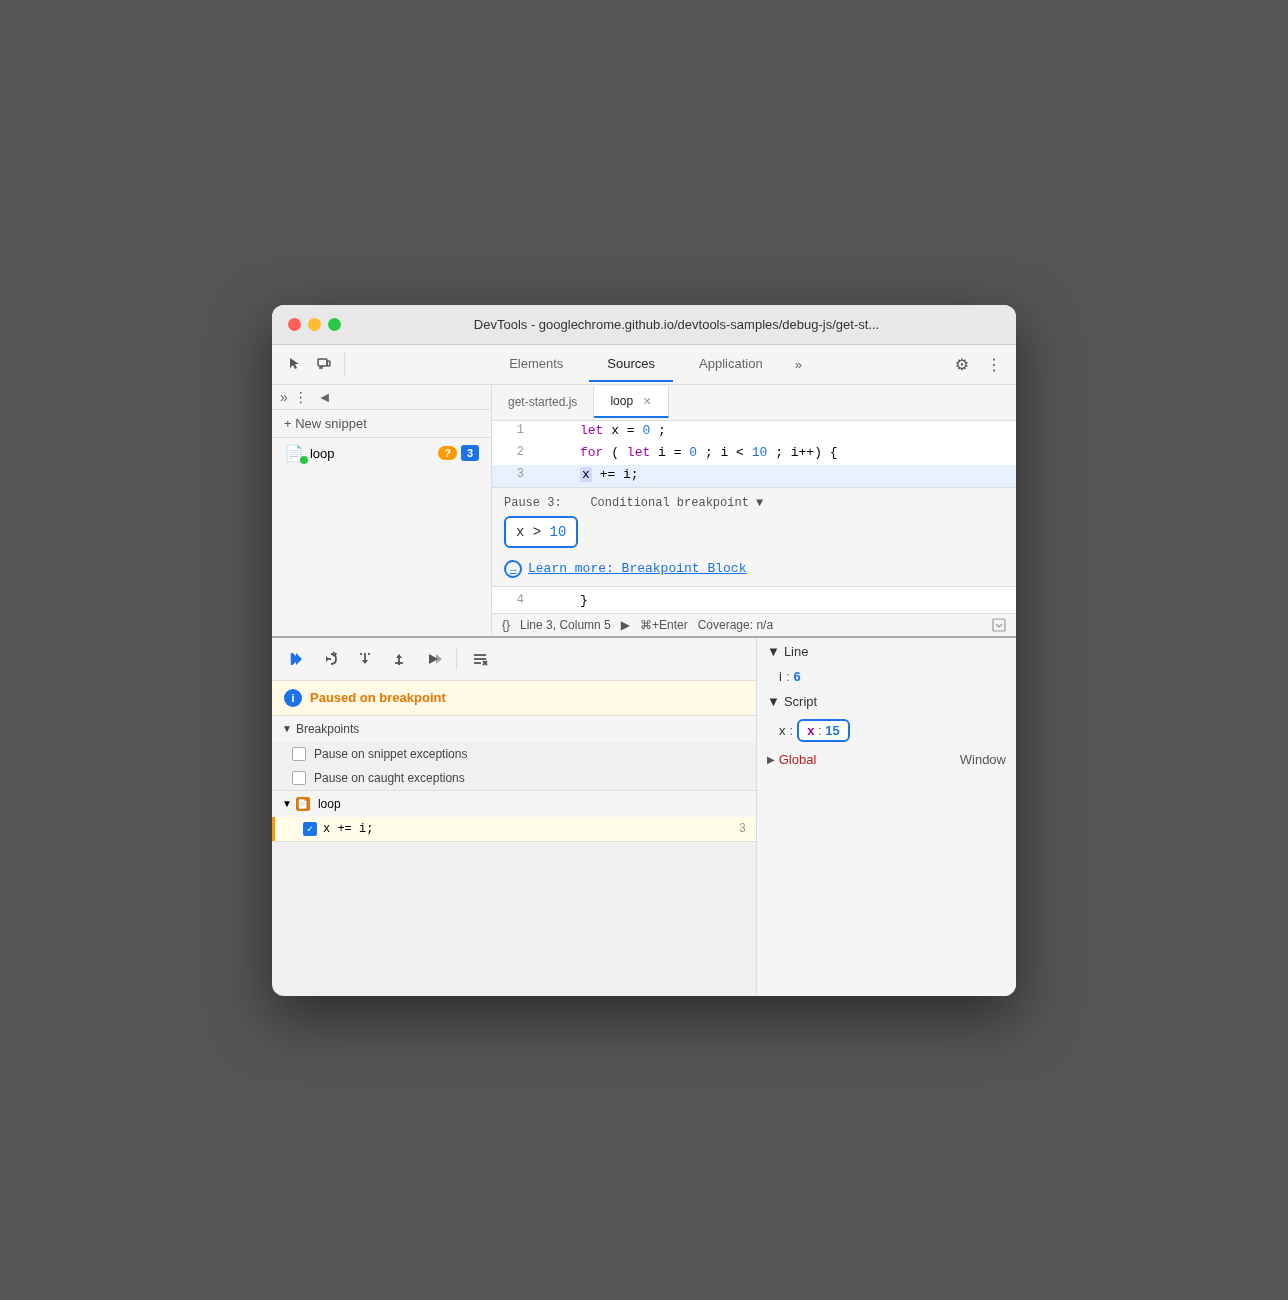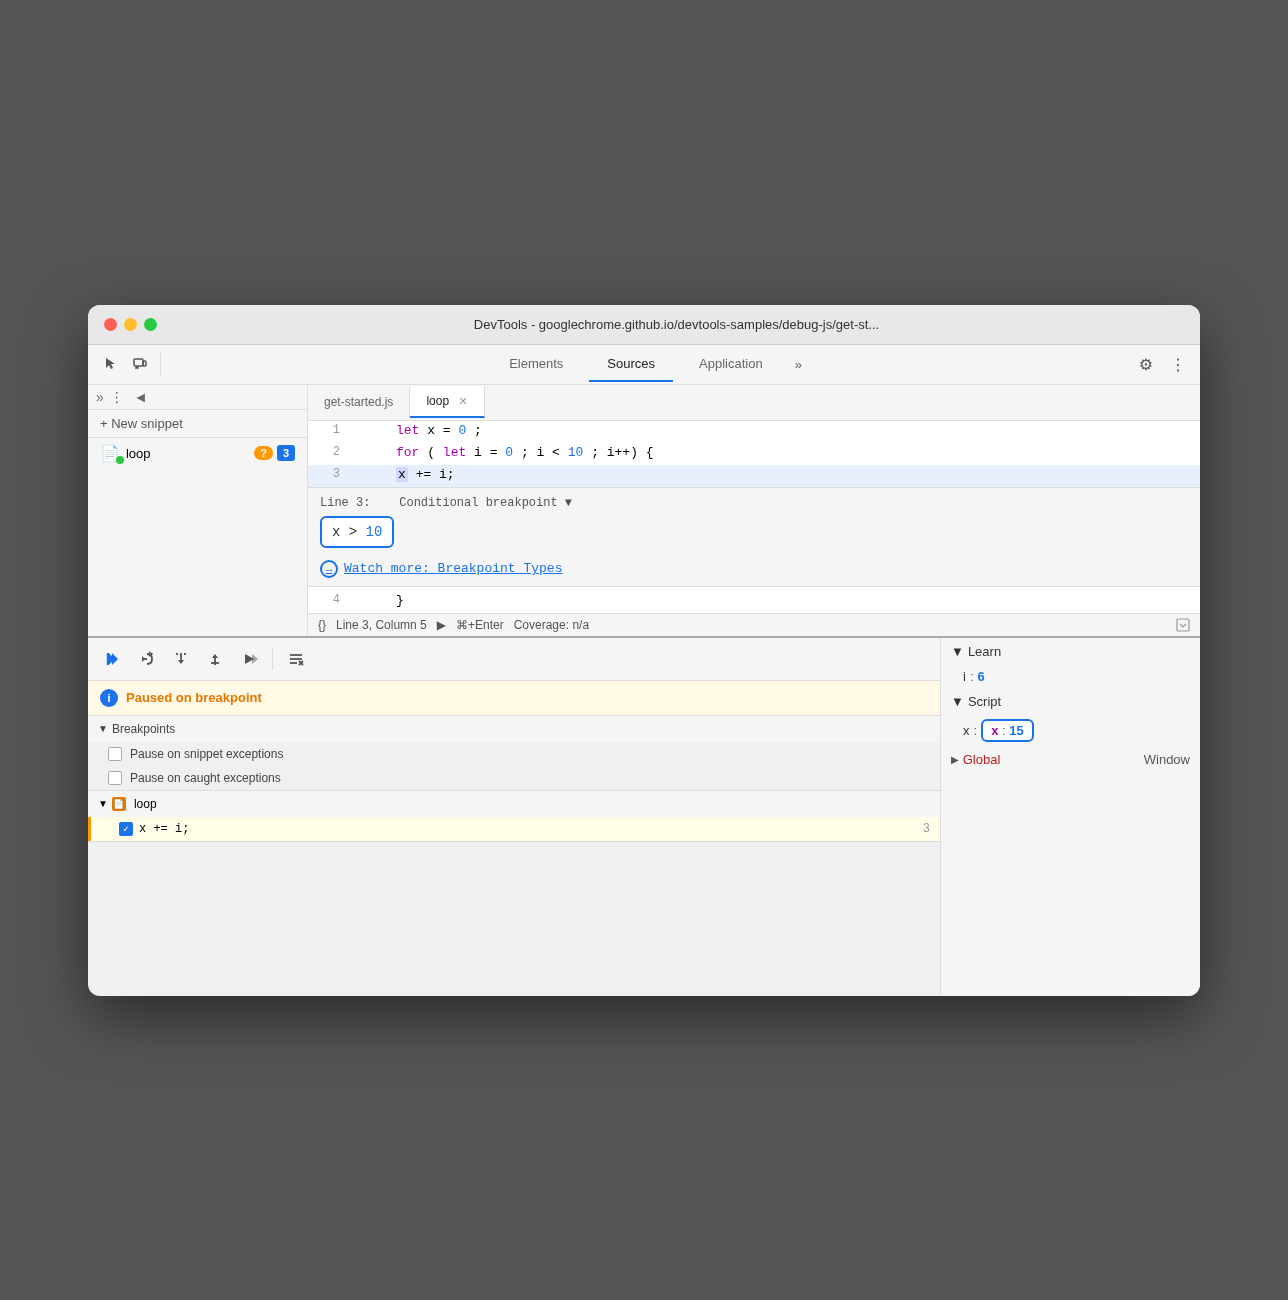--- a/index.html
+++ b/index.html
@@ -13,7 +13,7 @@
     }
 
     .window {
-      width: 1112px;
+      width: 744px;
       background: #f0f0f0;
       border-radius: 12px;
       box-shadow: 0 20px 60px rgba(0,0,0,0.5);

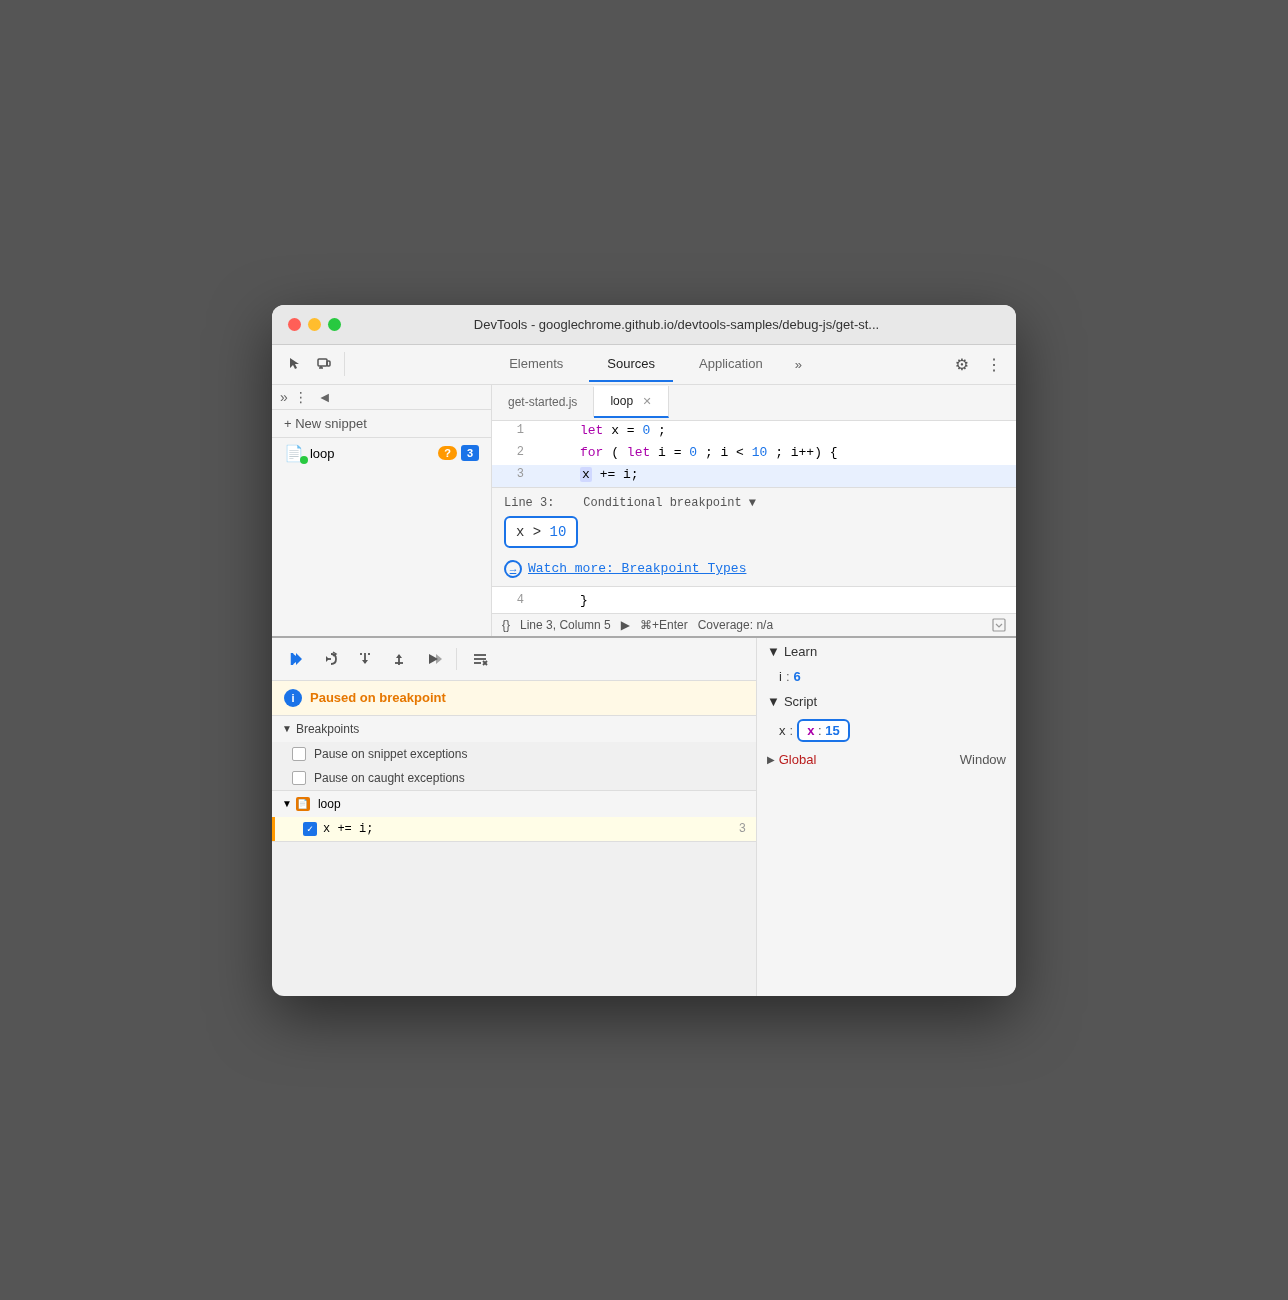--- a/index.html
+++ b/index.html
@@ -653,7 +653,7 @@
 
         <div class="breakpoint-popup">
           <div class="bp-header">
-            <span>Line 3:</span>
+            <span>Pause 3:</span>
             &nbsp;&nbsp;
             <span>Conditional breakpoint ▼</span>
           </div>

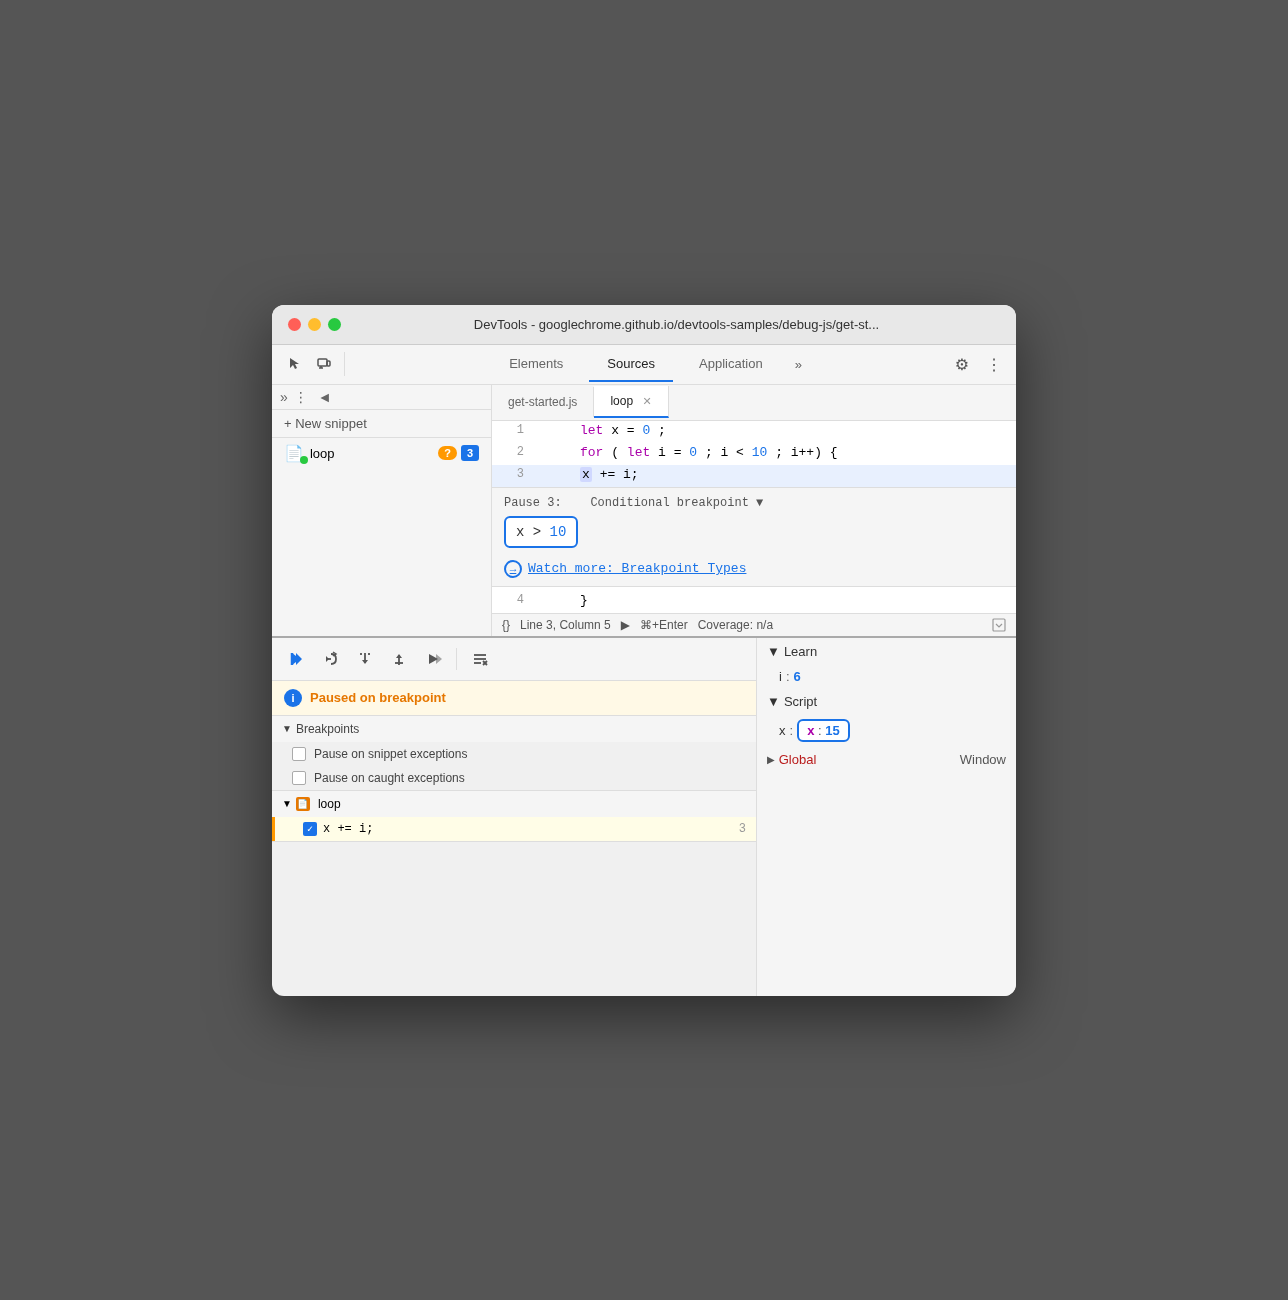--- a/index.html
+++ b/index.html
@@ -663,7 +663,7 @@
           <br>
           <div class="bp-link">
             <div class="bp-link-icon">→</div>
-            <span>Watch more: Breakpoint Types</span>
+            <span>Learn more: Breakpoint Block</span>
           </div>
         </div>
 

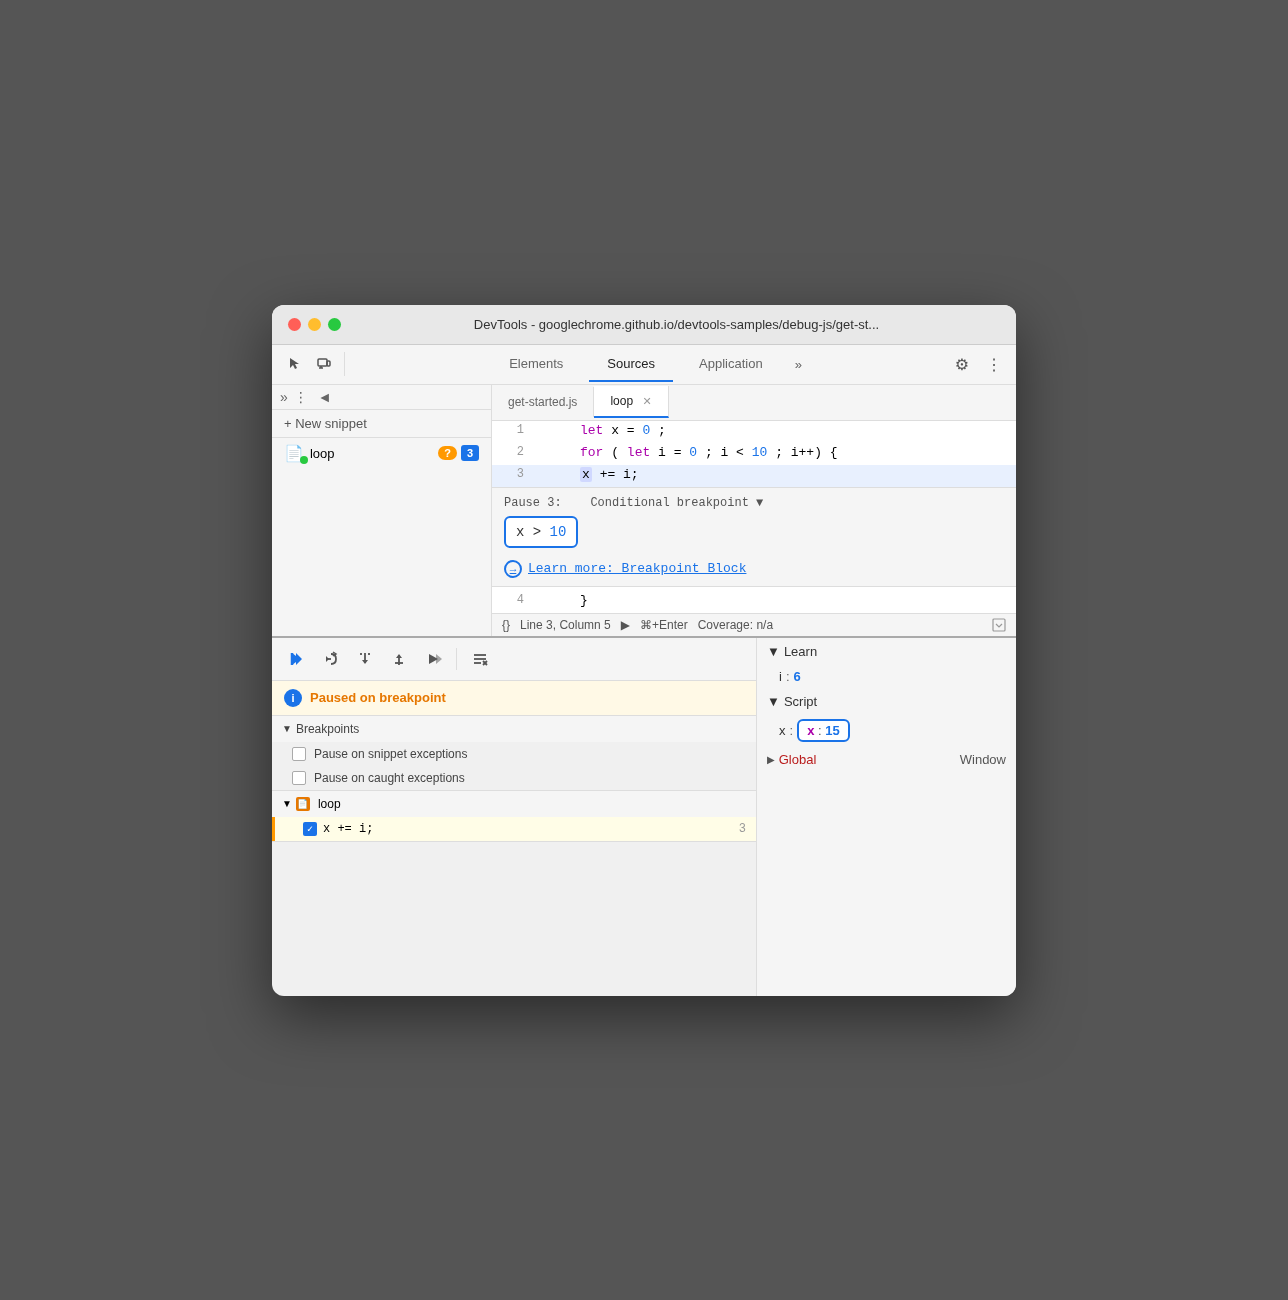--- a/index.html
+++ b/index.html
@@ -780,7 +780,7 @@
 
       <div class="scope-section-header">
         <span>▼</span>
-        <span>Learn</span>
+        <span>Line</span>
       </div>
       <div class="scope-item">
         <span class="scope-key">i</span>

